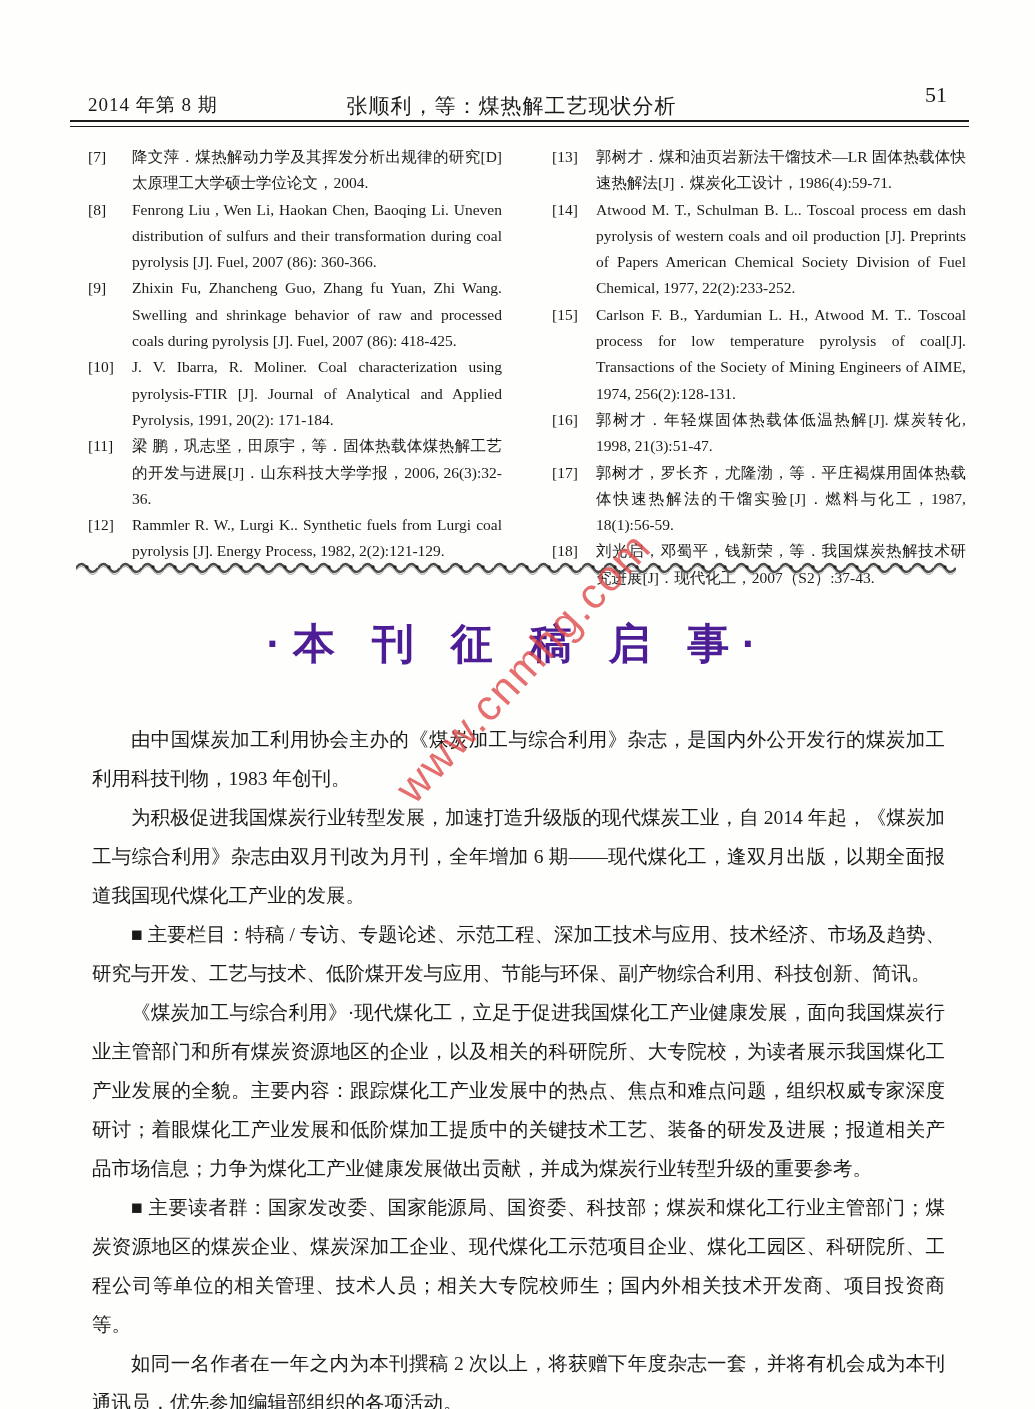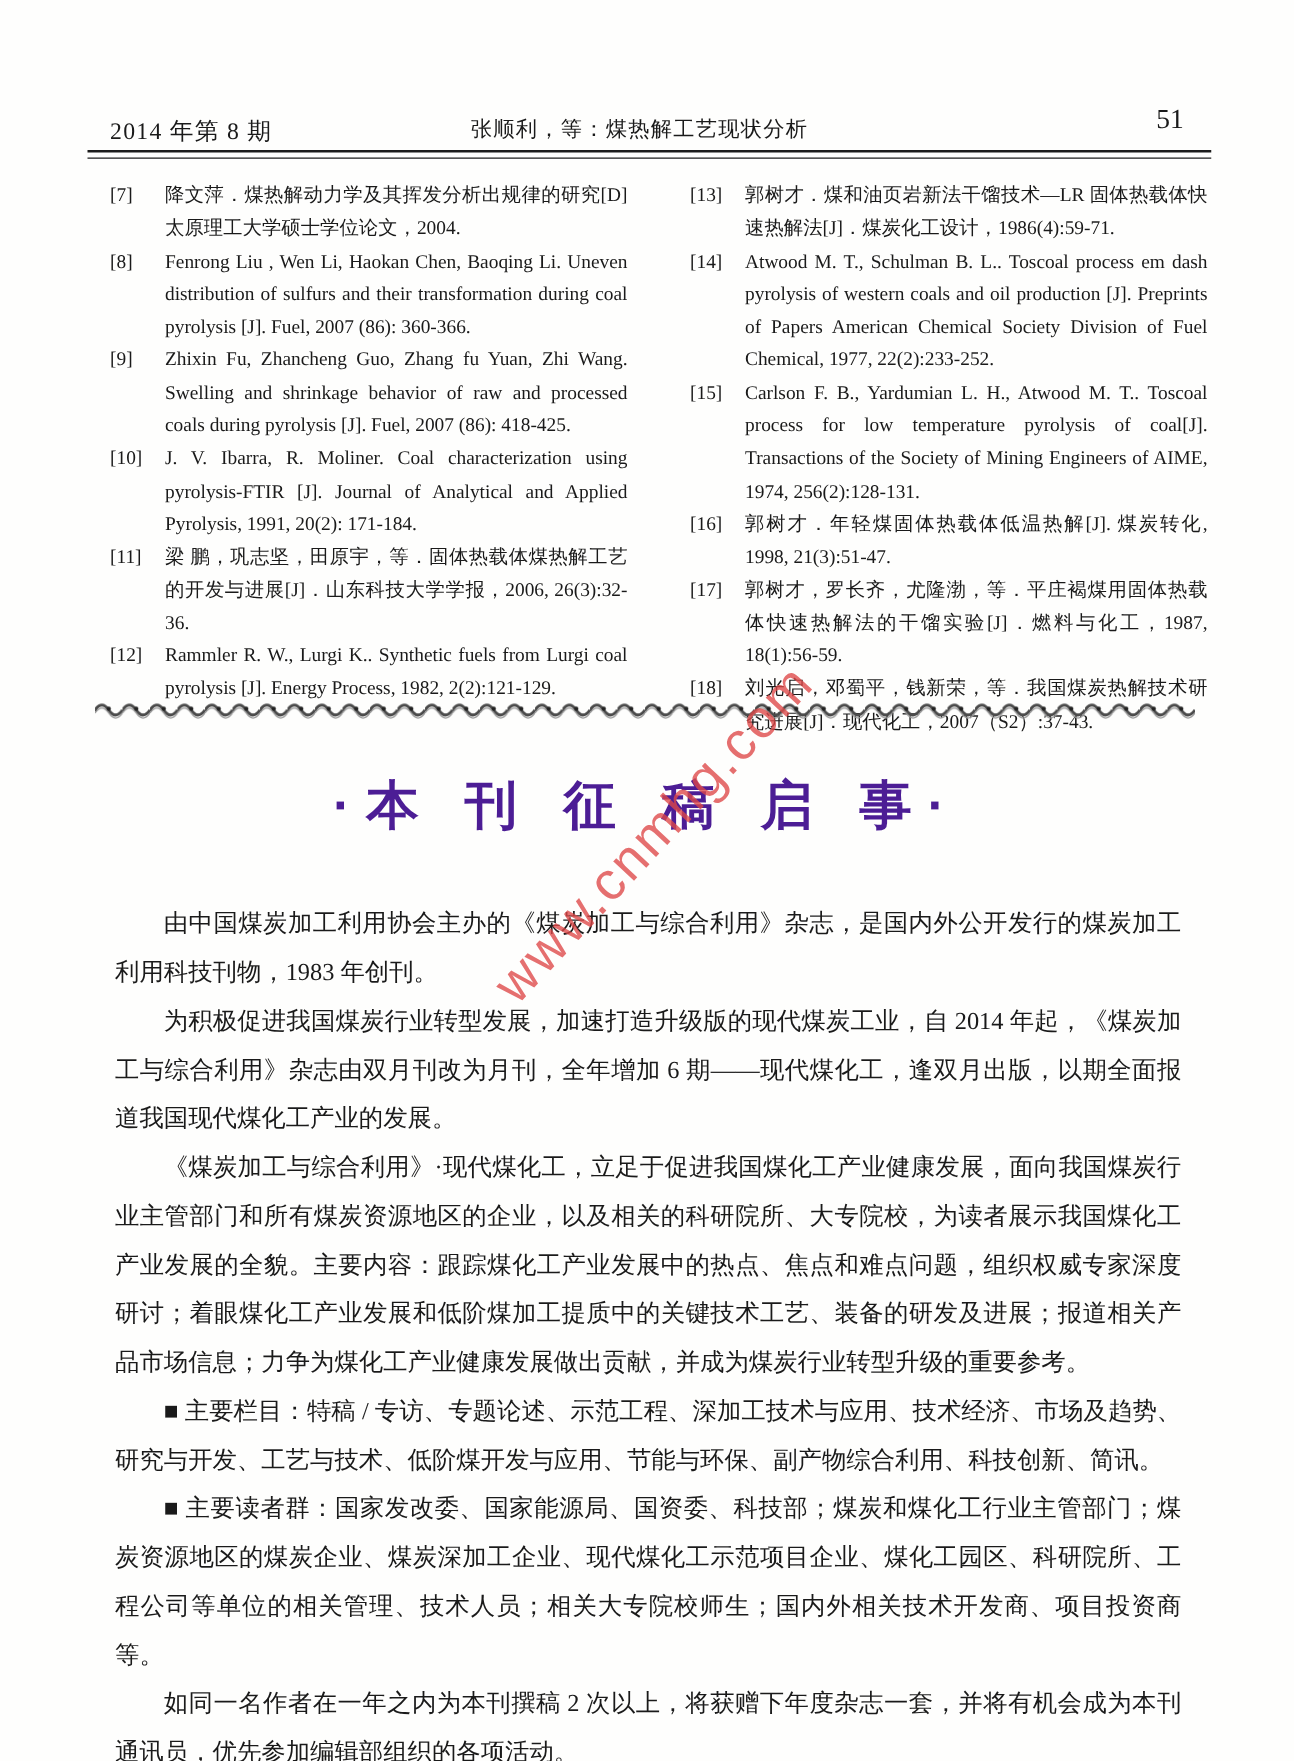--- a/index.html
+++ b/index.html
@@ -22,7 +22,7 @@
   }
   .hdr-title{
     position:absolute;left:0;right:12px;top:92px;
-    text-align:center;font-size:17px;letter-spacing:1px;
+    text-align:center;font-size:21px;letter-spacing:1px;
   }
   .hdr-page{
     position:absolute;right:88px;top:82px;

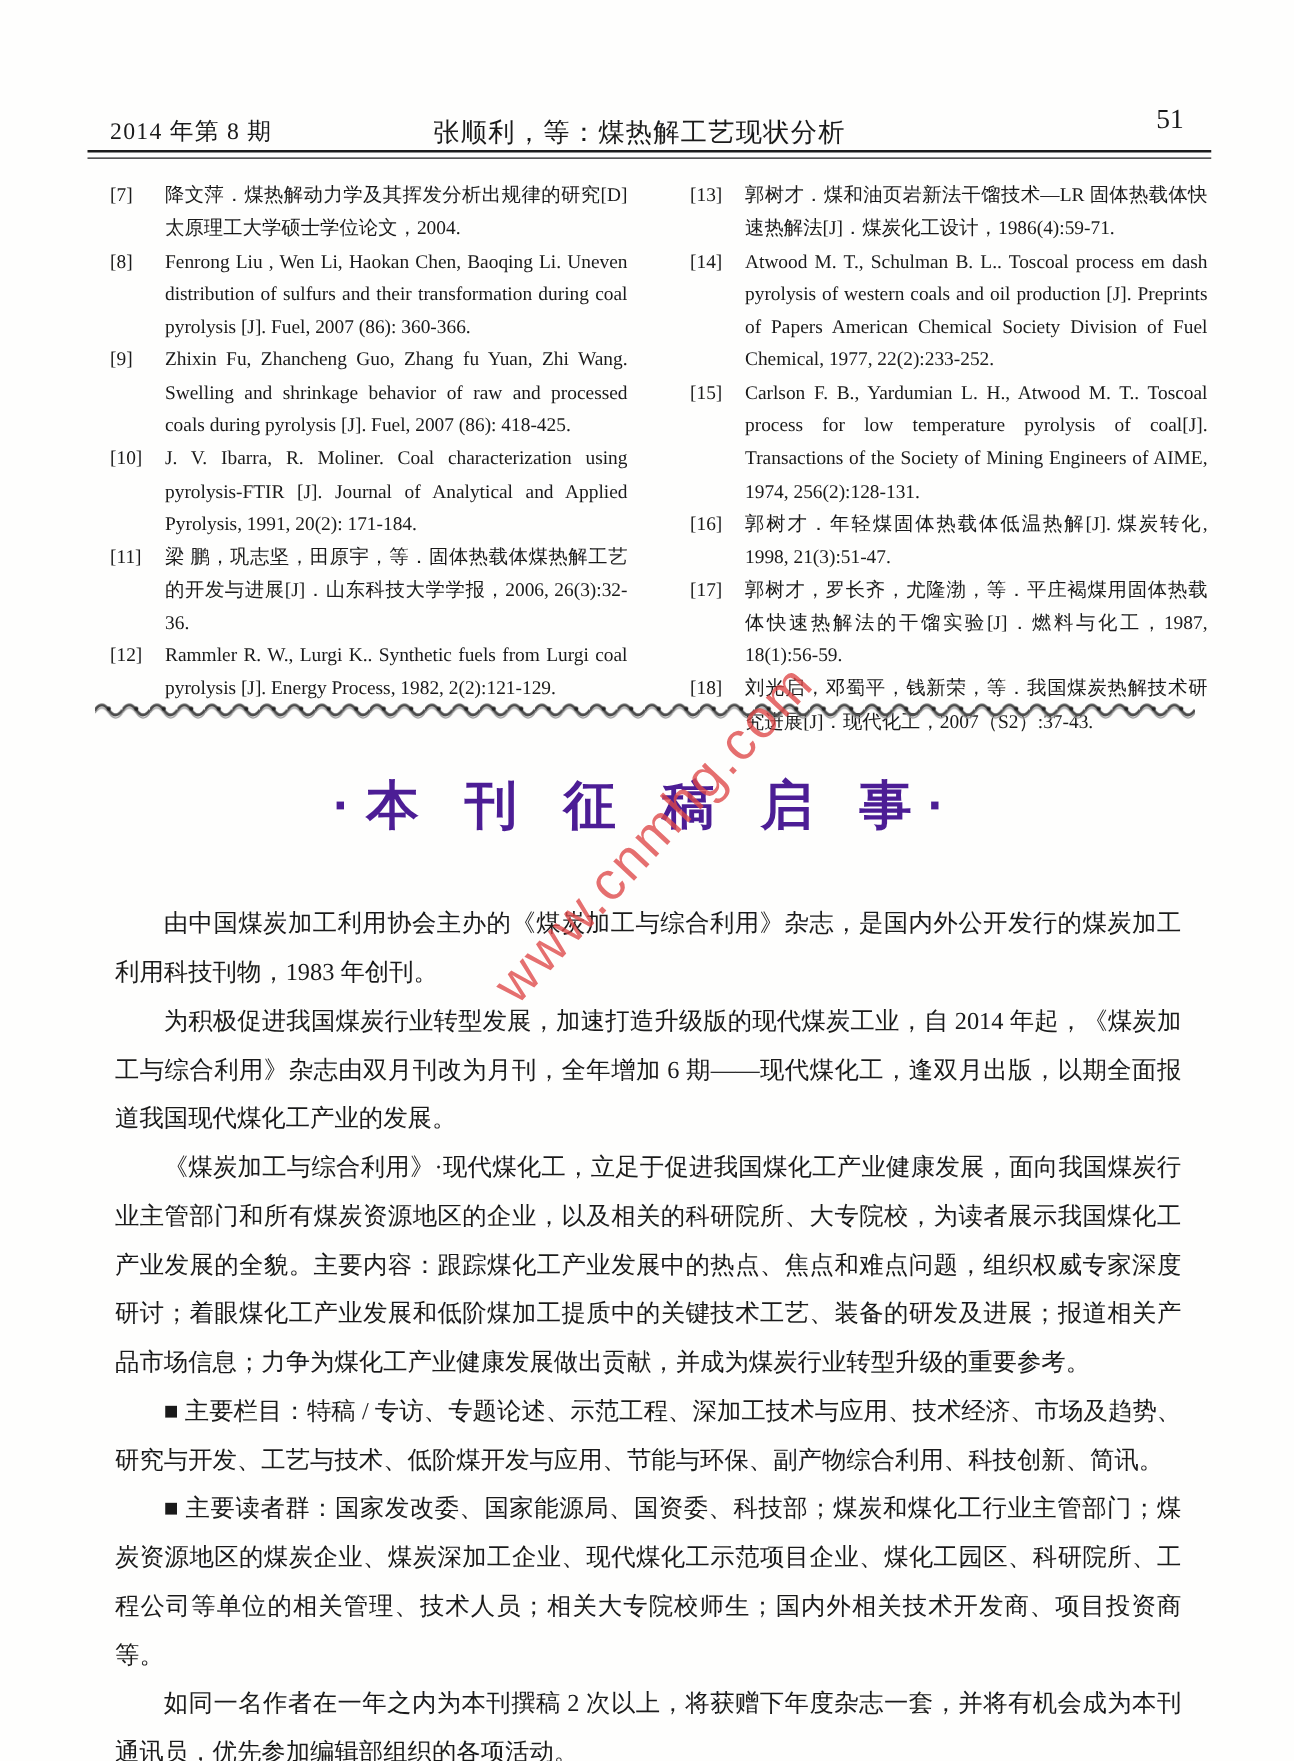--- a/index.html
+++ b/index.html
@@ -173,9 +173,9 @@
 
         <p>为积极促进我国煤炭行业转型发展，加速打造升级版的现代煤炭工业，自 2014 年起，《煤炭加工与综合利用》杂志由双月刊改为月刊，全年增加 6 期——现代煤化工，逢双月出版，以期全面报道我国现代煤化工产业的发展。</p>
 
+        <p>■ 主要栏目：特稿 / 专访、专题论述、示范工程、深加工技术与应用、技术经济、市场及趋势、研究与开发、工艺与技术、低阶煤开发与应用、节能与环保、副产物综合利用、科技创新、简讯。</p>
+
         <p>《煤炭加工与综合利用》·现代煤化工，立足于促进我国煤化工产业健康发展，面向我国煤炭行业主管部门和所有煤炭资源地区的企业，以及相关的科研院所、大专院校，为读者展示我国煤化工产业发展的全貌。主要内容：跟踪煤化工产业发展中的热点、焦点和难点问题，组织权威专家深度研讨；着眼煤化工产业发展和低阶煤加工提质中的关键技术工艺、装备的研发及进展；报道相关产品市场信息；力争为煤化工产业健康发展做出贡献，并成为煤炭行业转型升级的重要参考。</p>
-
-        <p>■ 主要栏目：特稿 / 专访、专题论述、示范工程、深加工技术与应用、技术经济、市场及趋势、研究与开发、工艺与技术、低阶煤开发与应用、节能与环保、副产物综合利用、科技创新、简讯。</p>
 
         <p>■ 主要读者群：国家发改委、国家能源局、国资委、科技部；煤炭和煤化工行业主管部门；煤炭资源地区的煤炭企业、煤炭深加工企业、现代煤化工示范项目企业、煤化工园区、科研院所、工程公司等单位的相关管理、技术人员；相关大专院校师生；国内外相关技术开发商、项目投资商等。</p>
 

